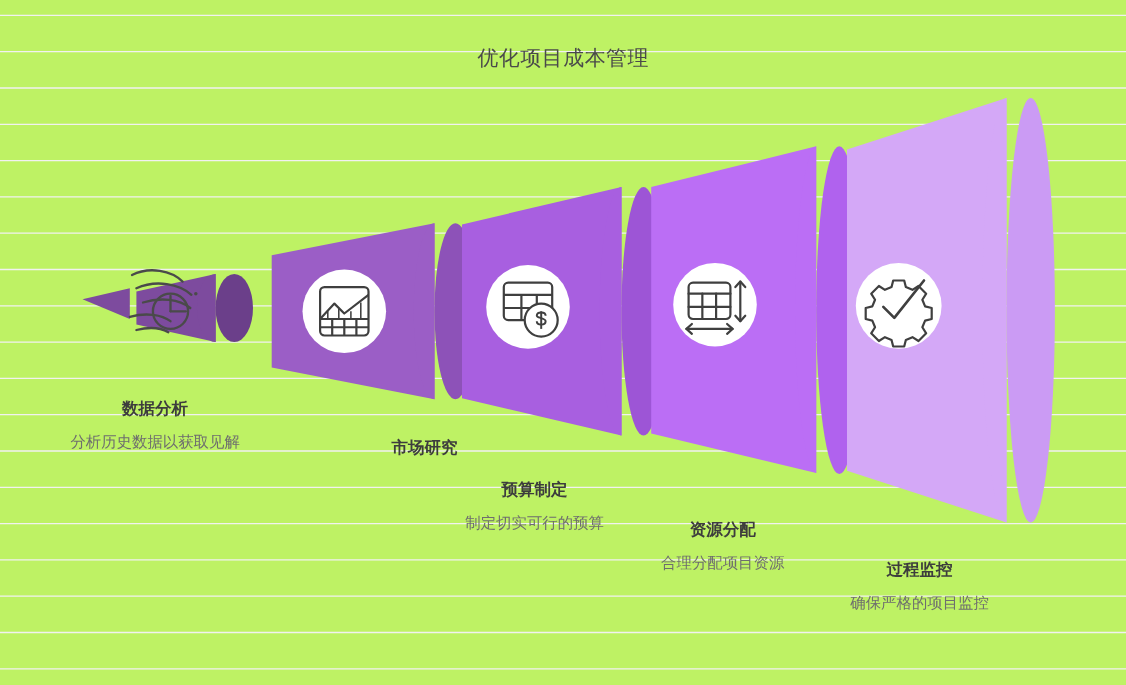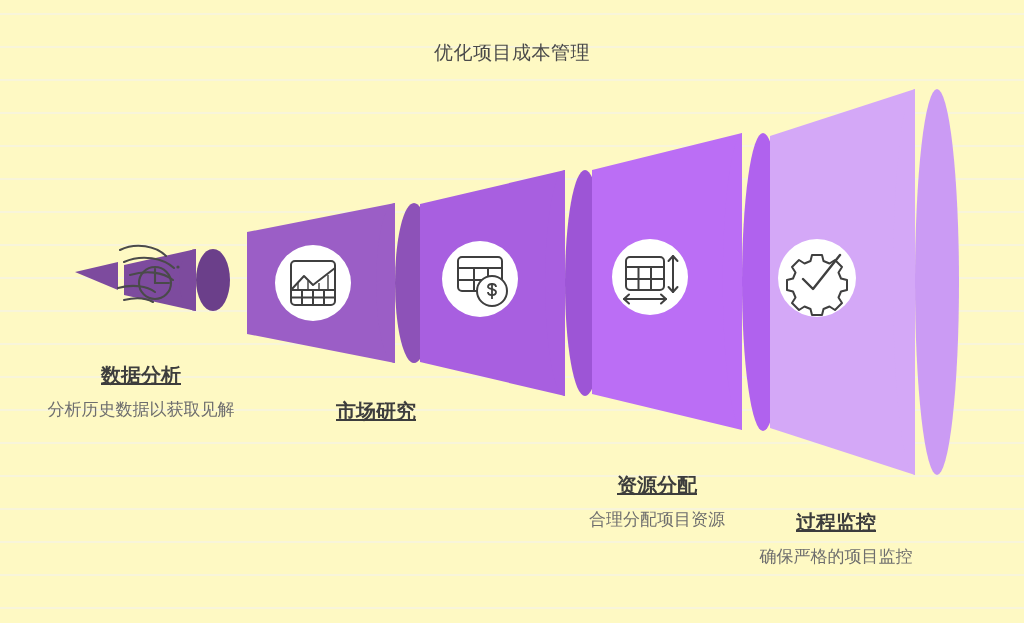--- a/index.html
+++ b/index.html
@@ -14,7 +14,7 @@
     position: relative;
     width: 1024px;
     height: 623px;
-    background: #fef9c3;
+    background: #bef264;
     overflow: hidden;
   }
   

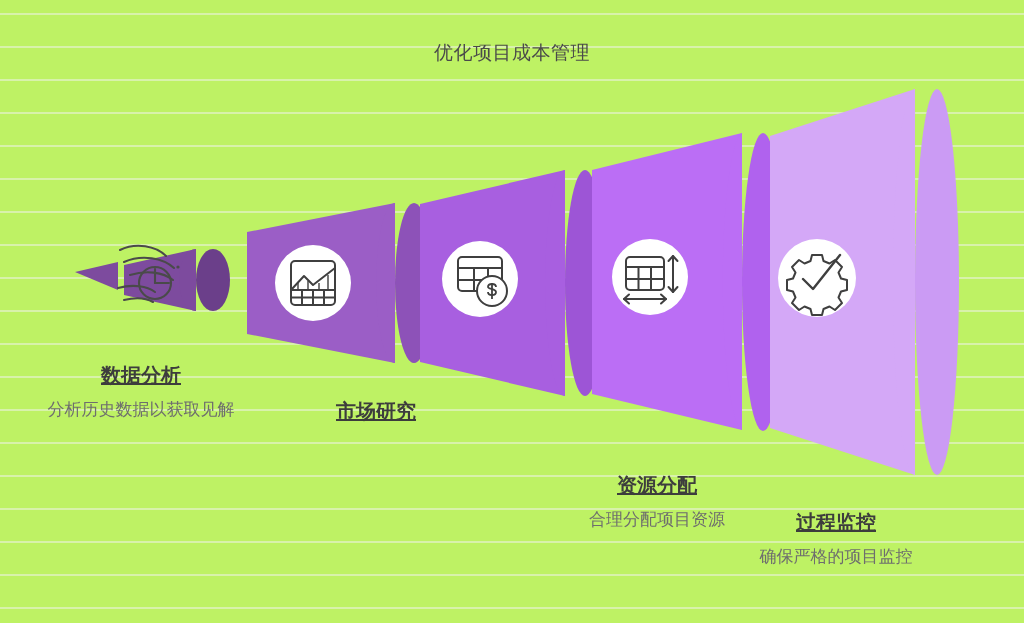--- a/index.html
+++ b/index.html
@@ -45,12 +45,11 @@
     text-align: center;
   }
   .step-title {
-    font-size: 20px;
+    font-size: 15px;
     font-weight: bold;
     color: #3d3d3d;
     line-height: 1.3;
     white-space: nowrap;
-    text-decoration: underline;
   }
   .step-desc {
     font-size: 17px;

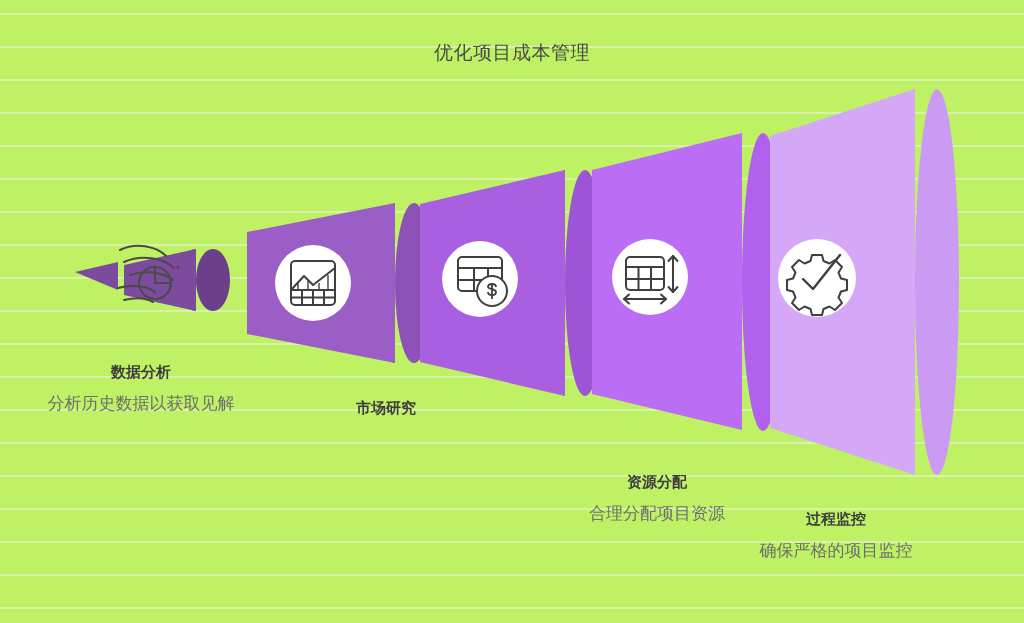--- a/index.html
+++ b/index.html
@@ -52,7 +52,7 @@
     white-space: nowrap;
   }
   .step-desc {
-    font-size: 17px;
+    font-size: 14px;
     color: #6e6e6e;
     line-height: 1.55;
     margin-top: 9px;

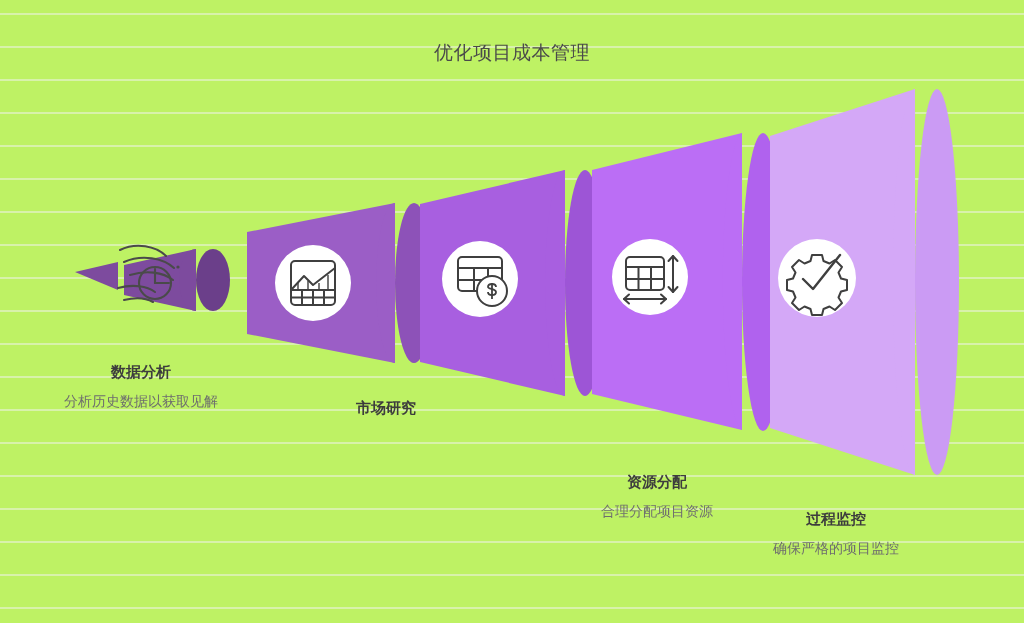--- a/index.html
+++ b/index.html
@@ -191,6 +191,10 @@
     <div class="step-title">市场研究</div>
   </div>
 
+  <div class="step-label" style="left:386px; top:436px; width:200px;">
+    <div class="step-title">预算制定</div>
+    <div class="step-desc">制定切实可行的预算</div>
+  </div>
 
   <div class="step-label" style="left:736px; top:509px; width:200px;">
     <div class="step-title">过程监控</div>

